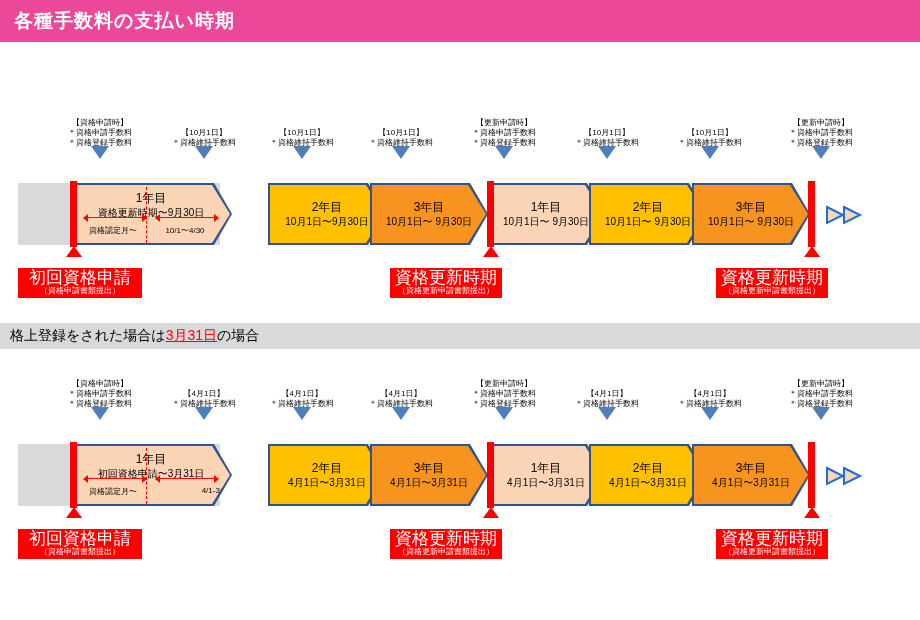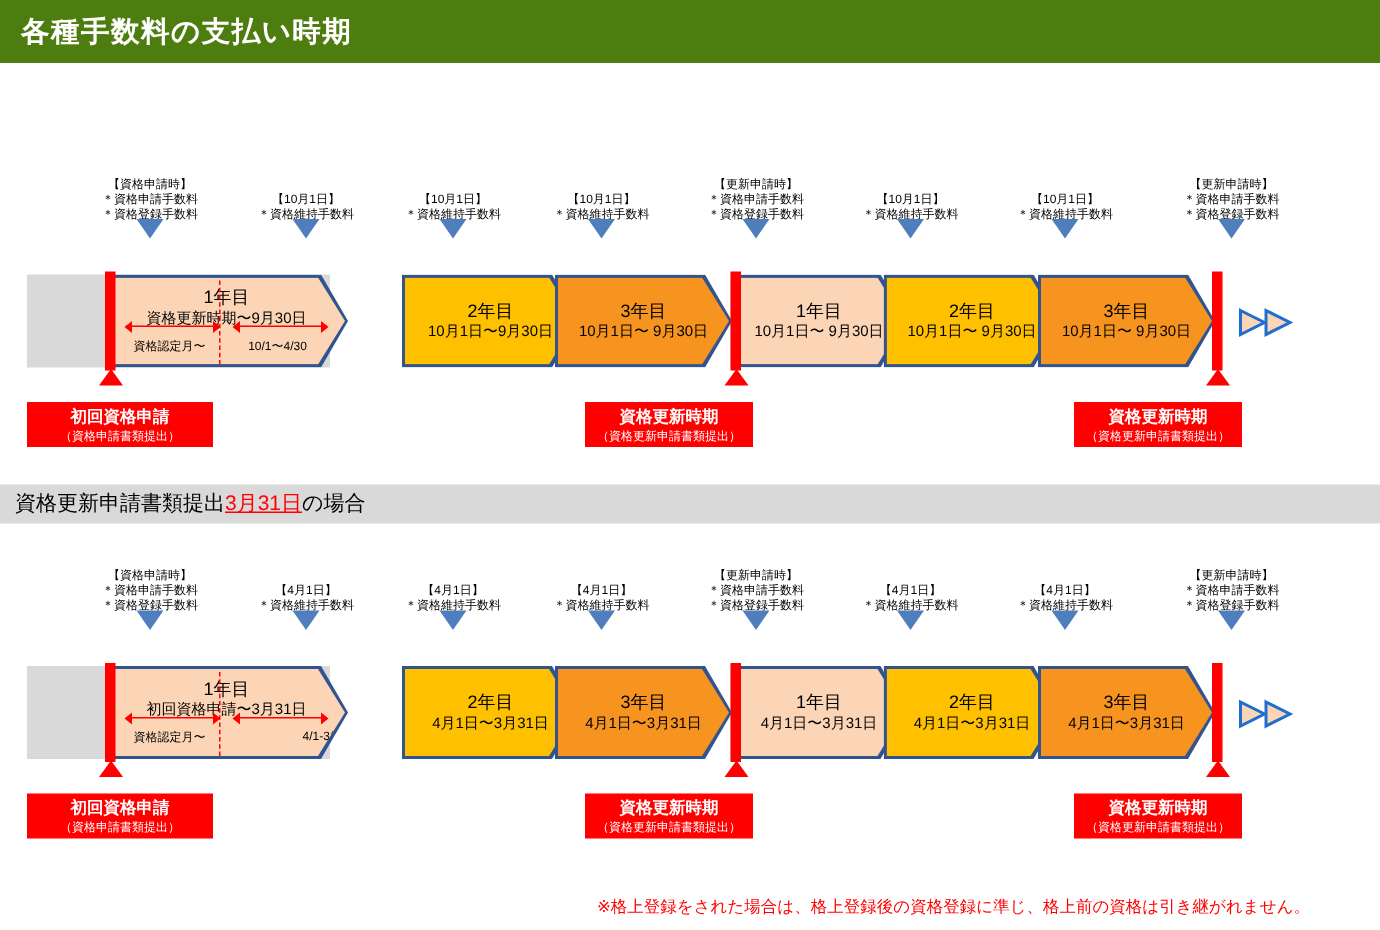--- a/index.html
+++ b/index.html
@@ -14,7 +14,7 @@
   
   .title-bar {
     position: absolute; left: 0; top: 0; width: 920px; height: 42px;
-    background: #4d7c0f;
+    background: #ec4899;
     display: flex; align-items: center;
   }
   .title-bar .title-text {

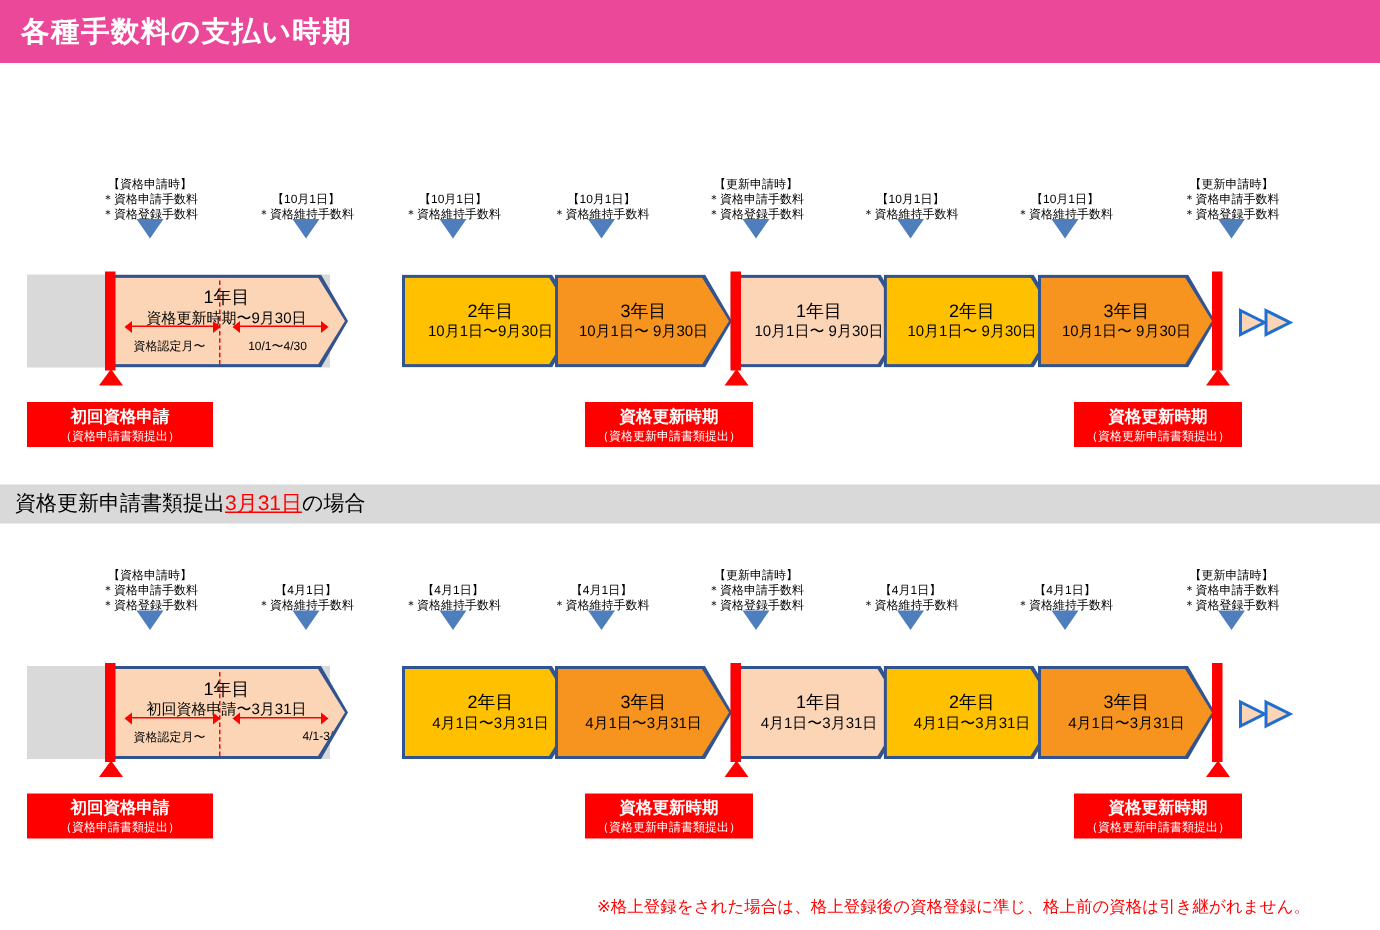--- a/index.html
+++ b/index.html
@@ -127,7 +127,7 @@
     display: flex; flex-direction: column;
     align-items: center; justify-content: center;
   }
-  .callout .c1 { color:#fff; font-size: 11px; font-weight: bold; line-height: 14px; white-space: nowrap;}
+  .callout .c1 { color:#fff; font-size: 17px; font-weight: normal; line-height: 14px; white-space: nowrap;}
   .callout .c2 { color:#fff; font-size: 8px; line-height: 11px; white-space: nowrap;}
 
   

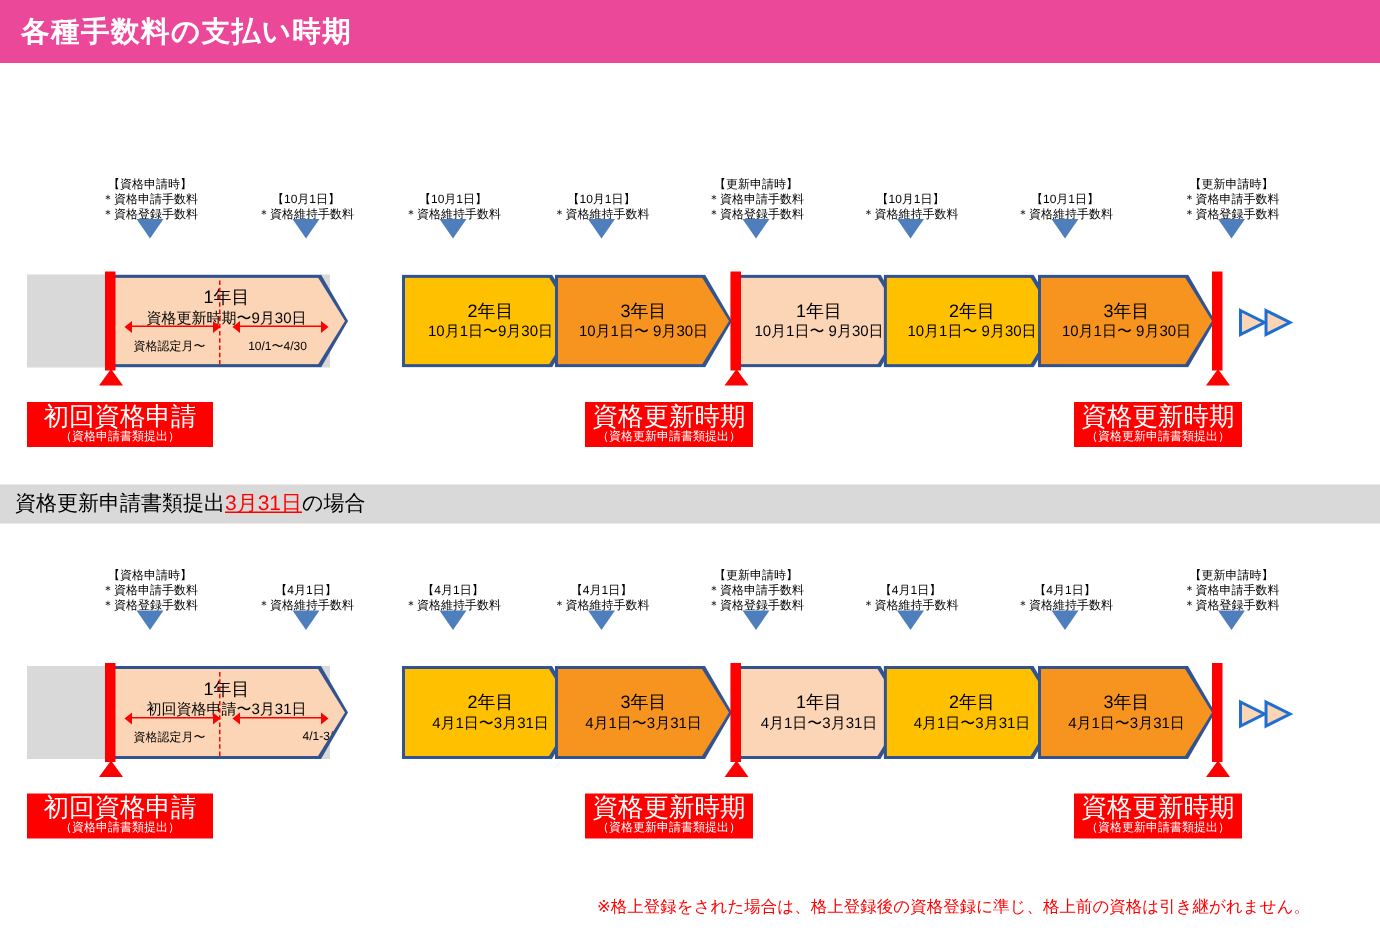--- a/index.html
+++ b/index.html
@@ -150,7 +150,7 @@
 
 
   <div class="sec-header" style="top:323px;">
-    <span class="sec-text"><span>資格更新申請書類提出</span><span class="hl">3月31日</span><span>の場合</span></span>
+    <span class="sec-text"><span>格上登録をされた場合は</span><span class="hl">3月31日</span><span>の場合</span></span>
   </div>
 
   <div class="footnote" style="left:398px; top:597px;">※格上登録をされた場合は、格上登録後の資格登録に準じ、格上前の資格は引き継がれません。</div>

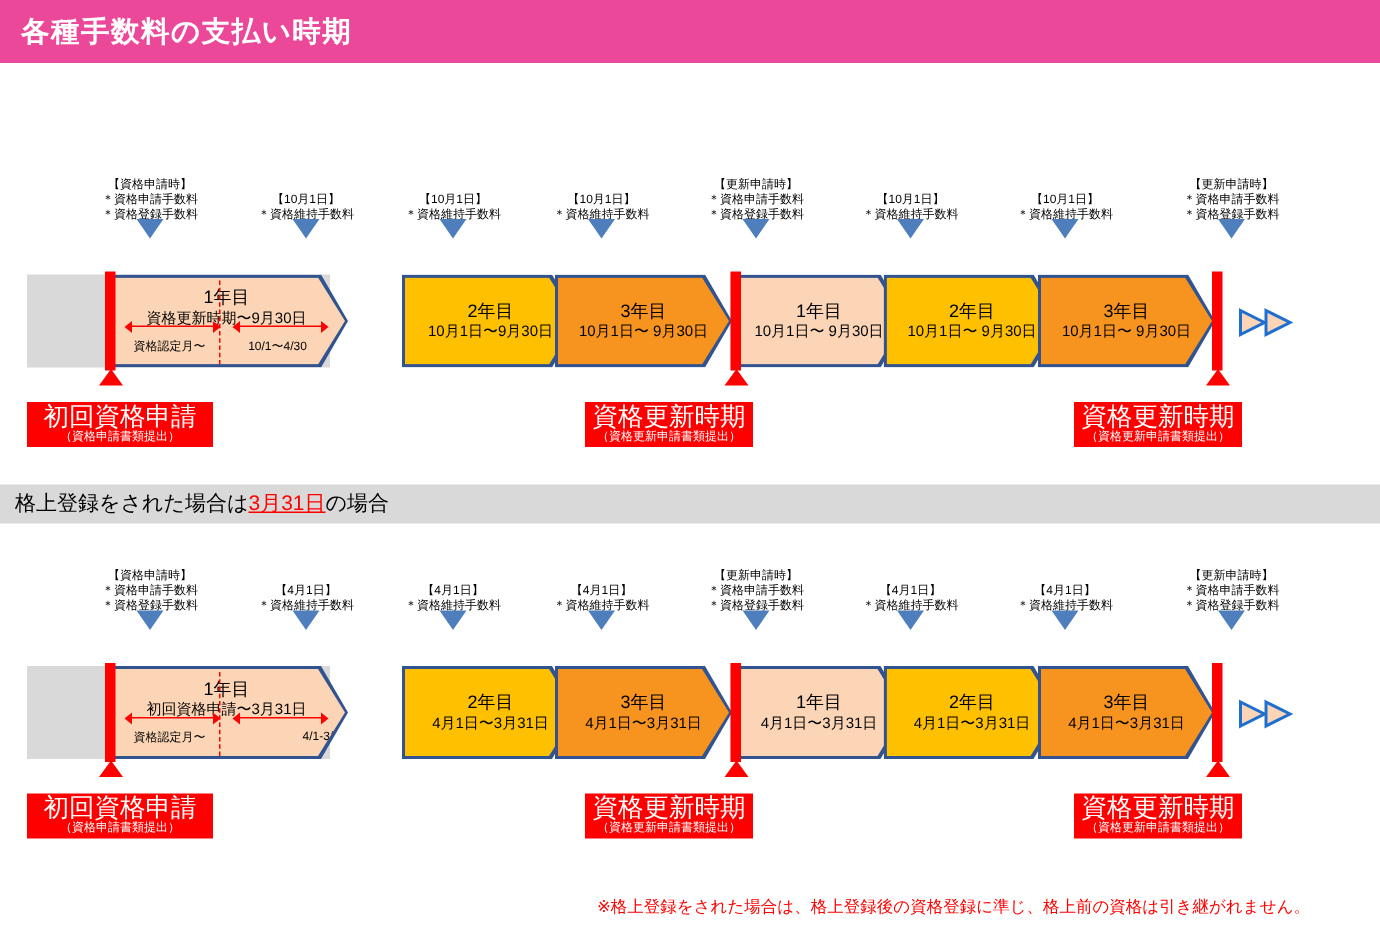--- a/index.html
+++ b/index.html
@@ -153,7 +153,6 @@
     <span class="sec-text"><span>格上登録をされた場合は</span><span class="hl">3月31日</span><span>の場合</span></span>
   </div>
 
-  <div class="footnote" style="left:398px; top:597px;">※格上登録をされた場合は、格上登録後の資格登録に準じ、格上前の資格は引き継がれません。</div>
 
   <div id="sec0-layer">
       <div class="fee-label" style="left:30px; top:118px; width:140px;">

